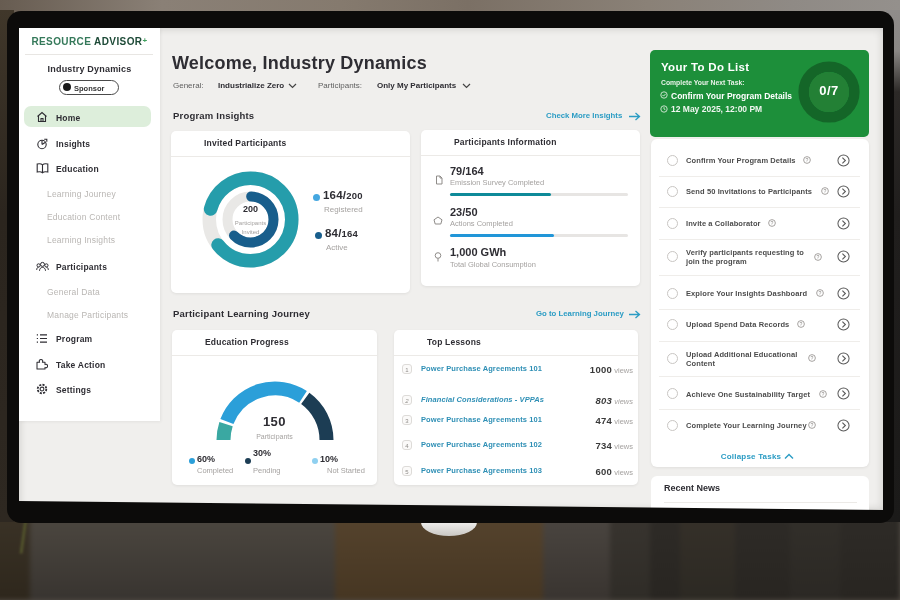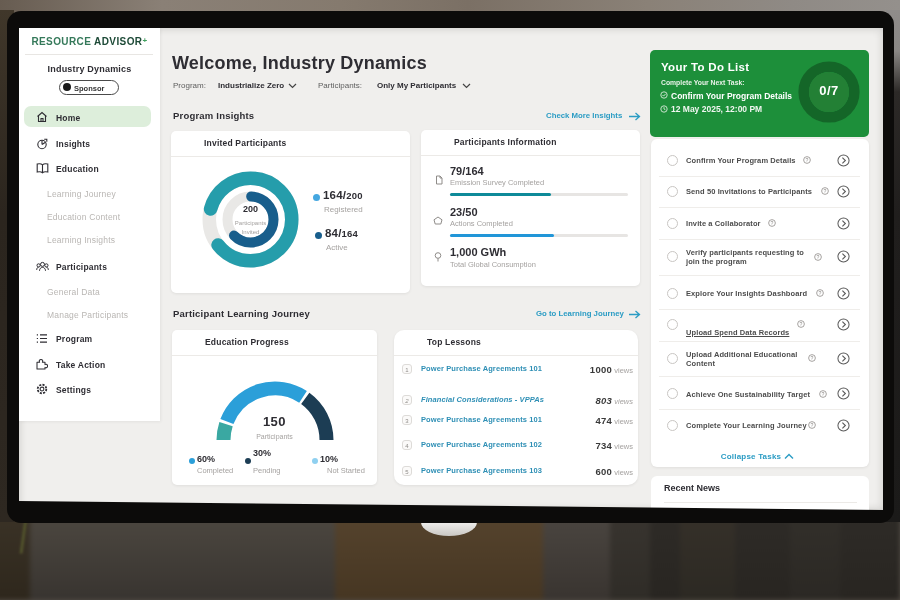--- a/index.html
+++ b/index.html
@@ -139,7 +139,7 @@
     </div>
 
     <h1 class="welcome">Welcome, Industry Dynamics</h1>
-    <div class="abs" style="left:154px;top:53px;font-size:8px;color:#5e5e5e;">Program:</div>
+    <div class="abs" style="left:154px;top:53px;font-size:8px;color:#5e5e5e;">General:</div>
     <div class="abs" style="left:199px;top:53px;font-size:8px;font-weight:700;color:#2e2d33;">Industrialize Zero</div>
     <svg class="abs" style="left:269px;top:55px;" width="9" height="6" viewBox="0 0 9 6">
       <path d="M1 1 L4.5 4.5 L8 1" fill="none" stroke="#444" stroke-width="1.2"></path>

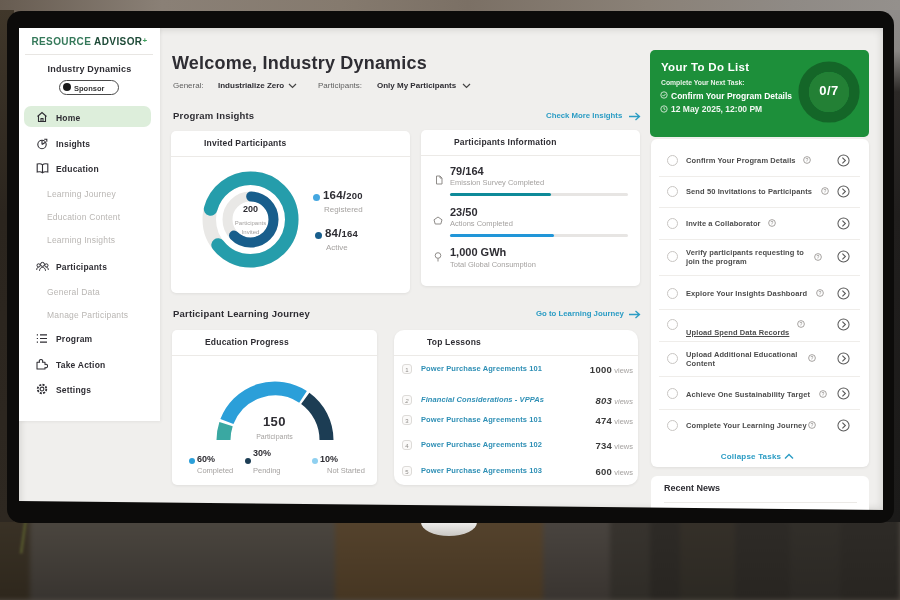--- a/index.html
+++ b/index.html
@@ -344,7 +344,7 @@
       </div>
       <div class="task" style="top:169px;height:32px;">
         <div class="tcheck" style="top:10.5px;"></div>
-        <div class="ttext" style="top:20px;text-decoration:underline;">Upload Spend Data Records</div>
+        <div class="ttext" style="top:12px;">Upload Spend Data Records</div>
         <svg class="tq" style="left:145.5px;top:12px;" viewBox="0 0 10 10">
           <circle cx="5" cy="5" r="4.2" fill="none" stroke="#8f8c89" stroke-width="1"></circle>
           <text x="5" y="7.3" font-size="6.5" text-anchor="middle" fill="#8f8c89">?</text>

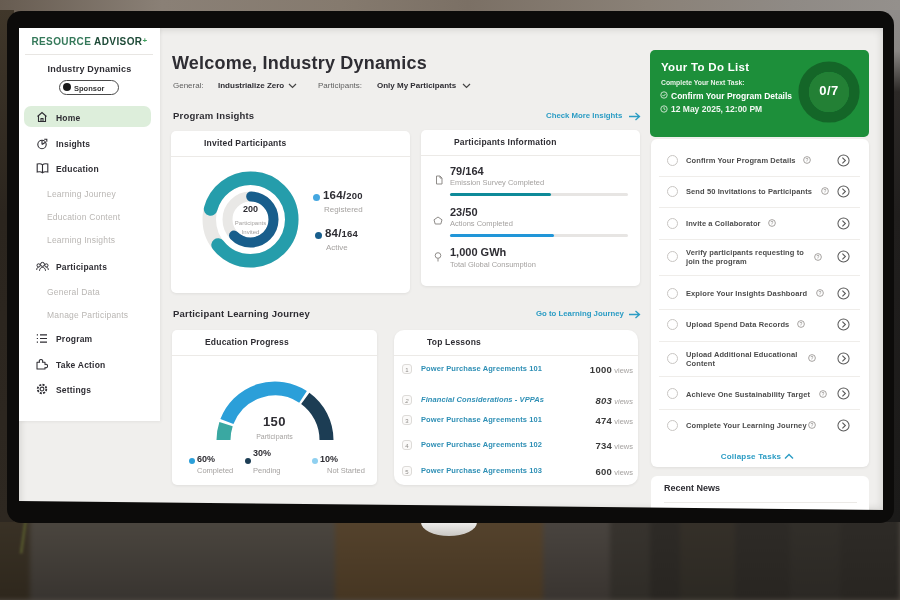--- a/index.html
+++ b/index.html
@@ -231,7 +231,7 @@
       <div class="abs" style="left:148px;top:136px;font-size:7.5px;color:#a5a2a0;padding-left:7px;">Not Started</div>
     </div>
 
-    <div class="card" style="left:375px;top:302px;width:244px;height:155px;border-radius:10px;">
+    <div class="card" style="left:375px;top:302px;width:244px;height:155px;">
       <div class="cardtitle">Top Lessons</div>
       <div class="cardline"></div>
       <div class="lesson" style="top:33px;">

